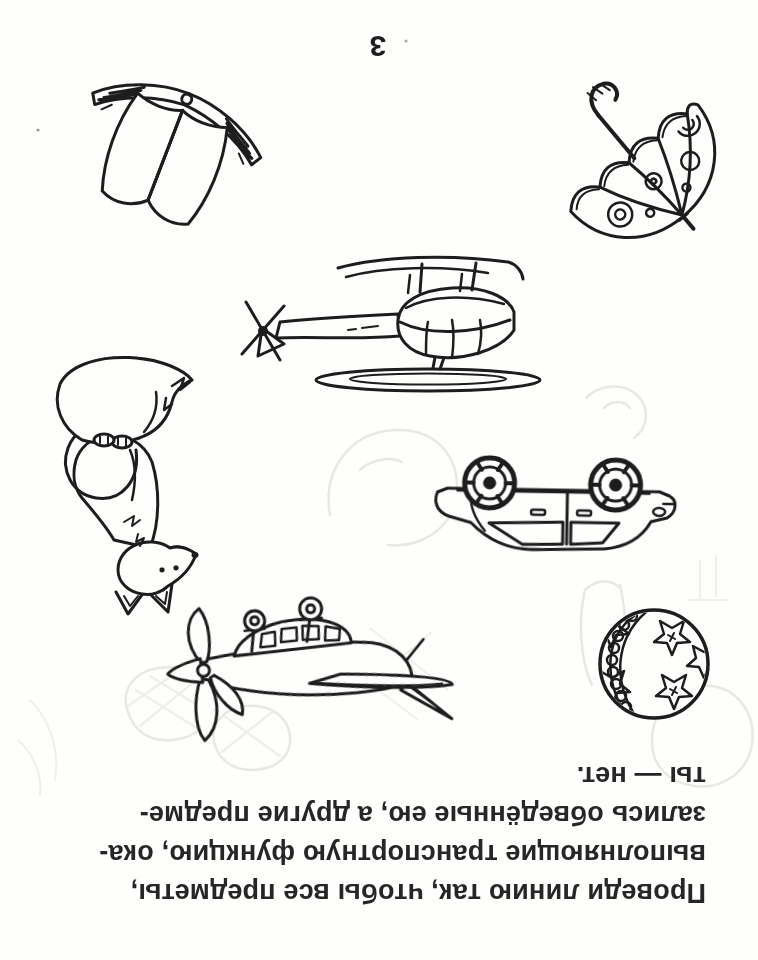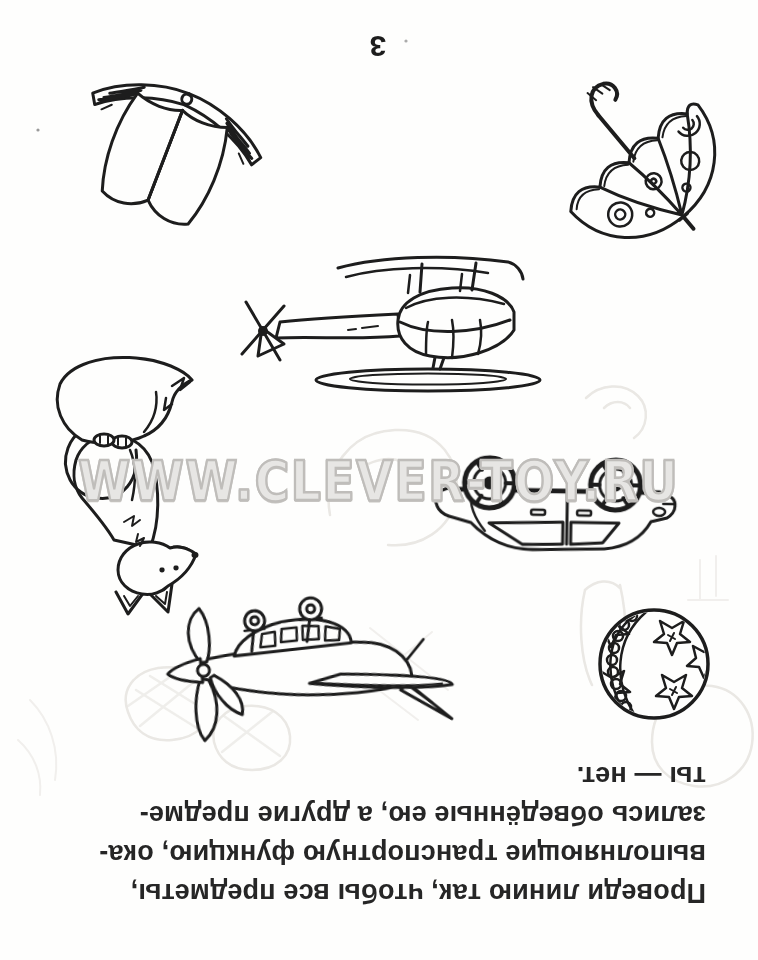--- a/index.html
+++ b/index.html
@@ -226,9 +226,6 @@
     </svg>
   </div>
 
-  <div class="watermark">
-    <span>WWW.CLEVER-TOY.RU</span>
-  </div>
 
   <div class="task">
     <div class="line">Проведи линию так, чтобы все предметы,</div>

